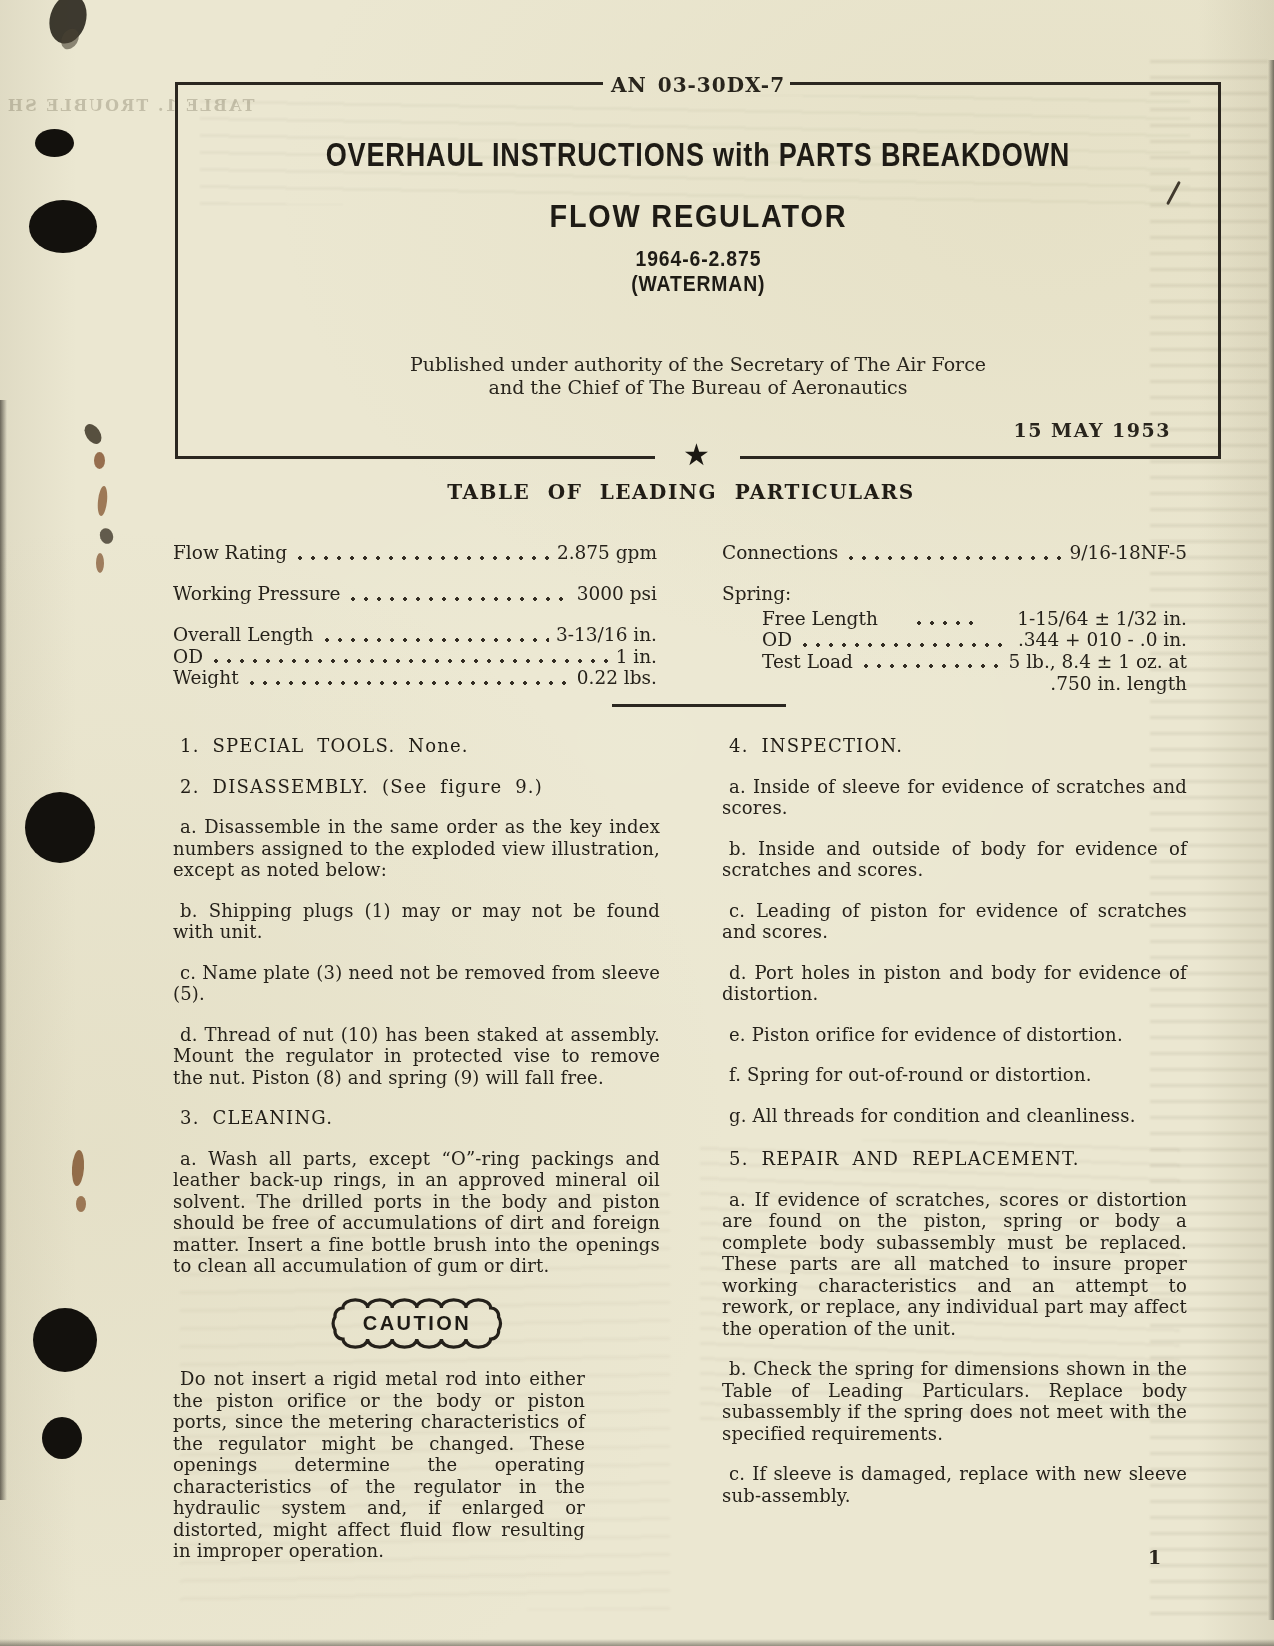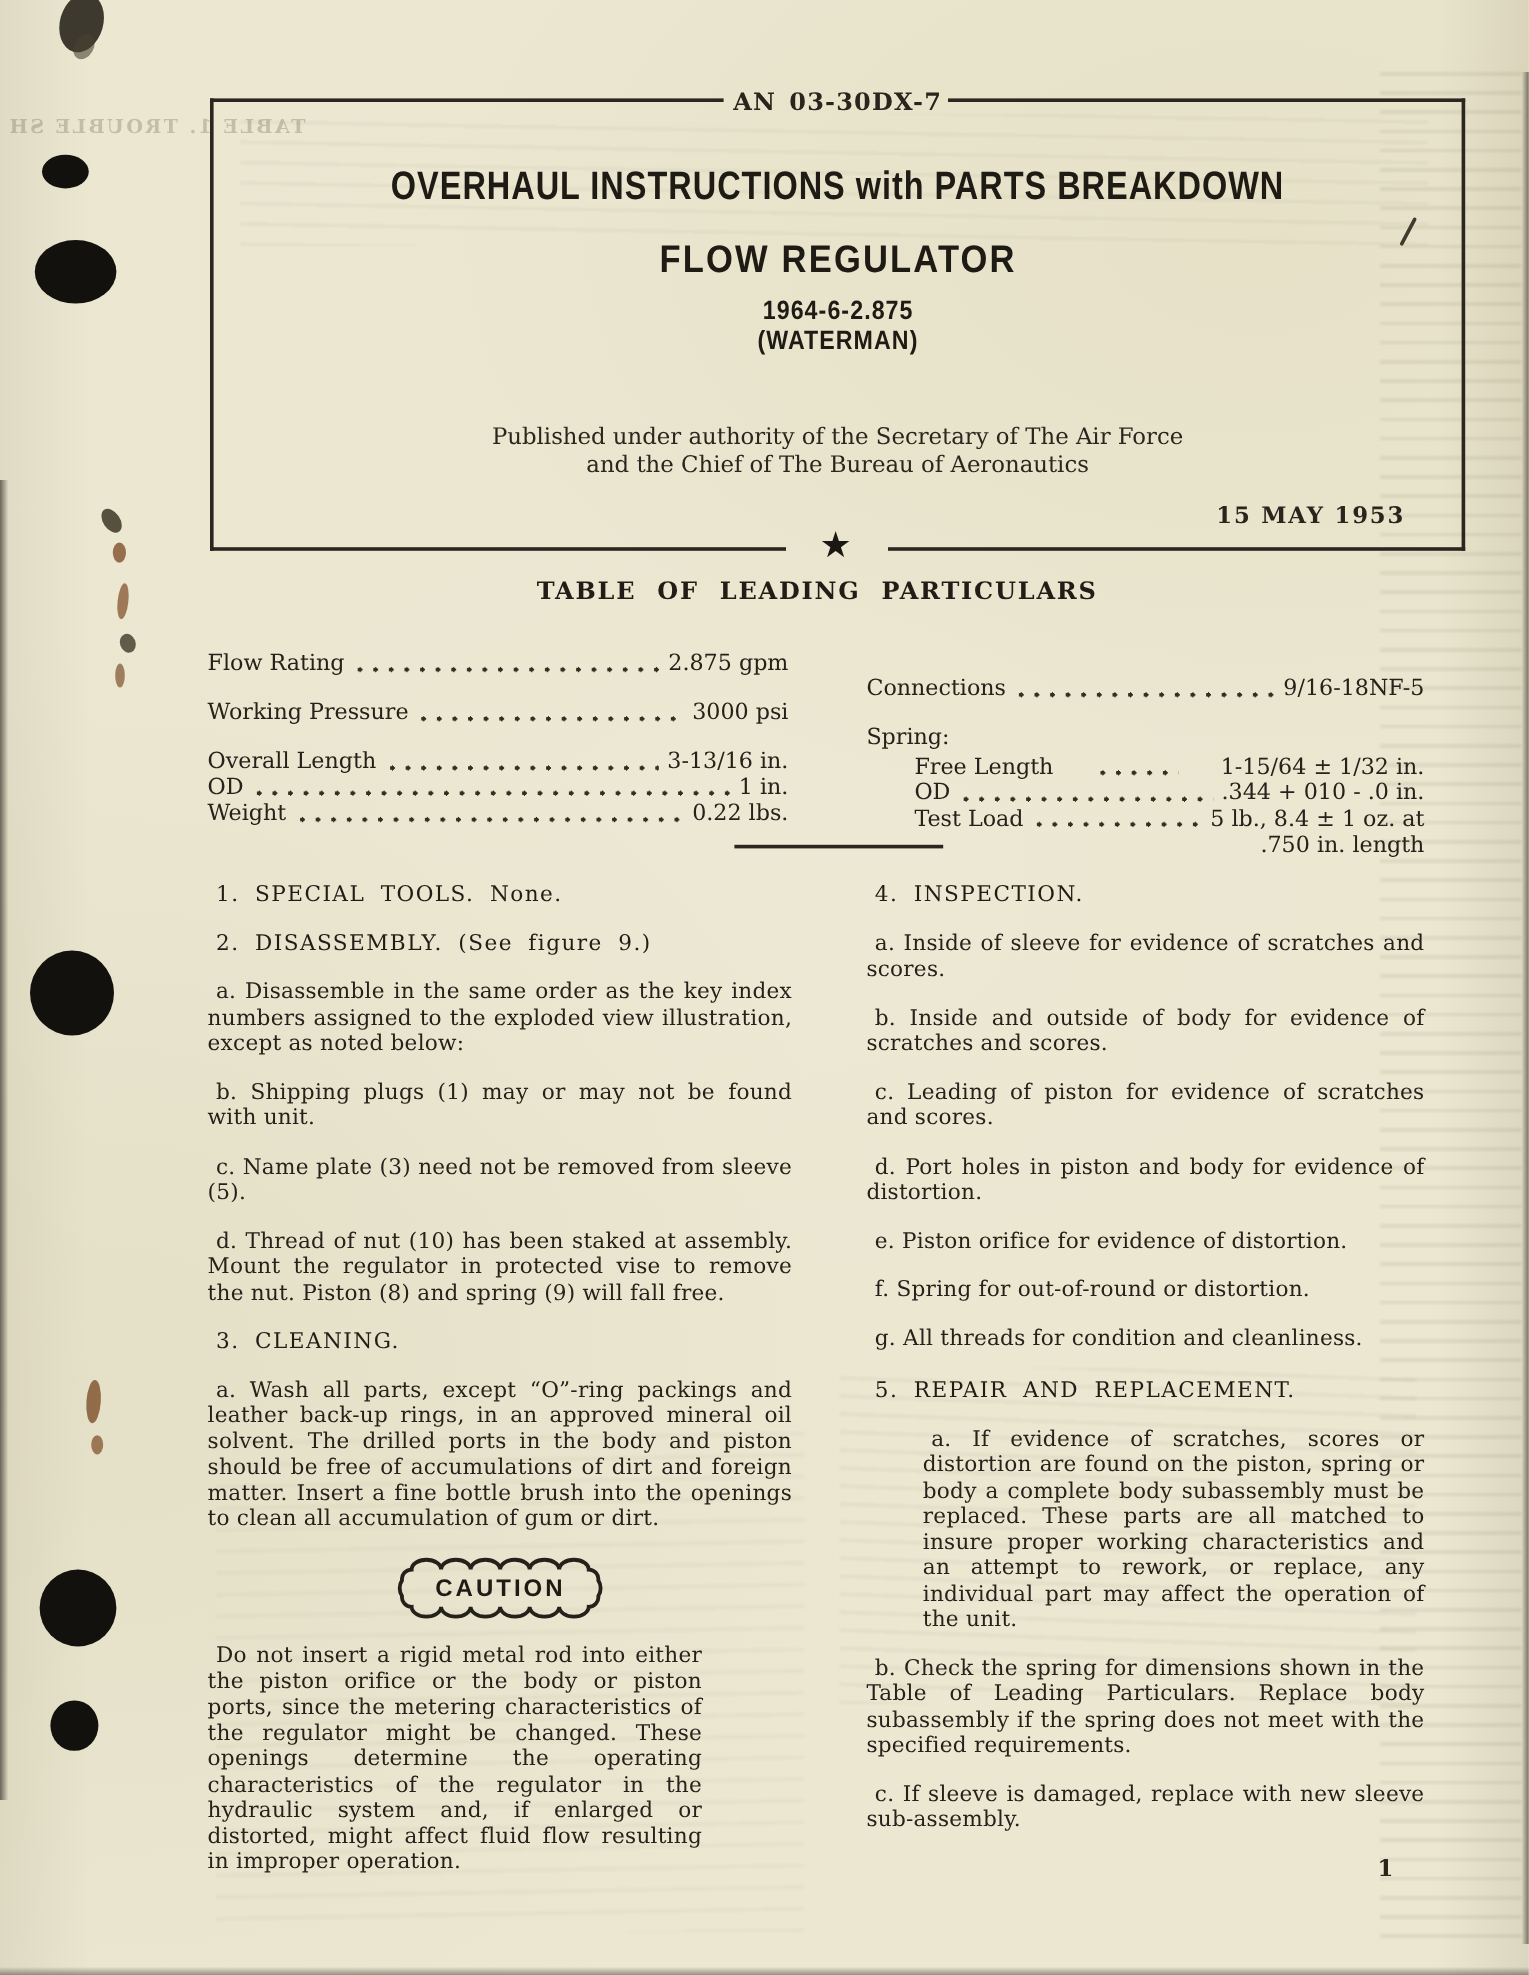--- a/index.html
+++ b/index.html
@@ -152,7 +152,7 @@
   </div>
 </div>
 
-<div class="abs ptable" style="left:722px;top:563px;width:465px;">
+<div class="abs ptable" style="left:722px;top:542px;width:465px;">
   <div class="prow">
     <span>Connections</span>
     <span class="leader"></span>

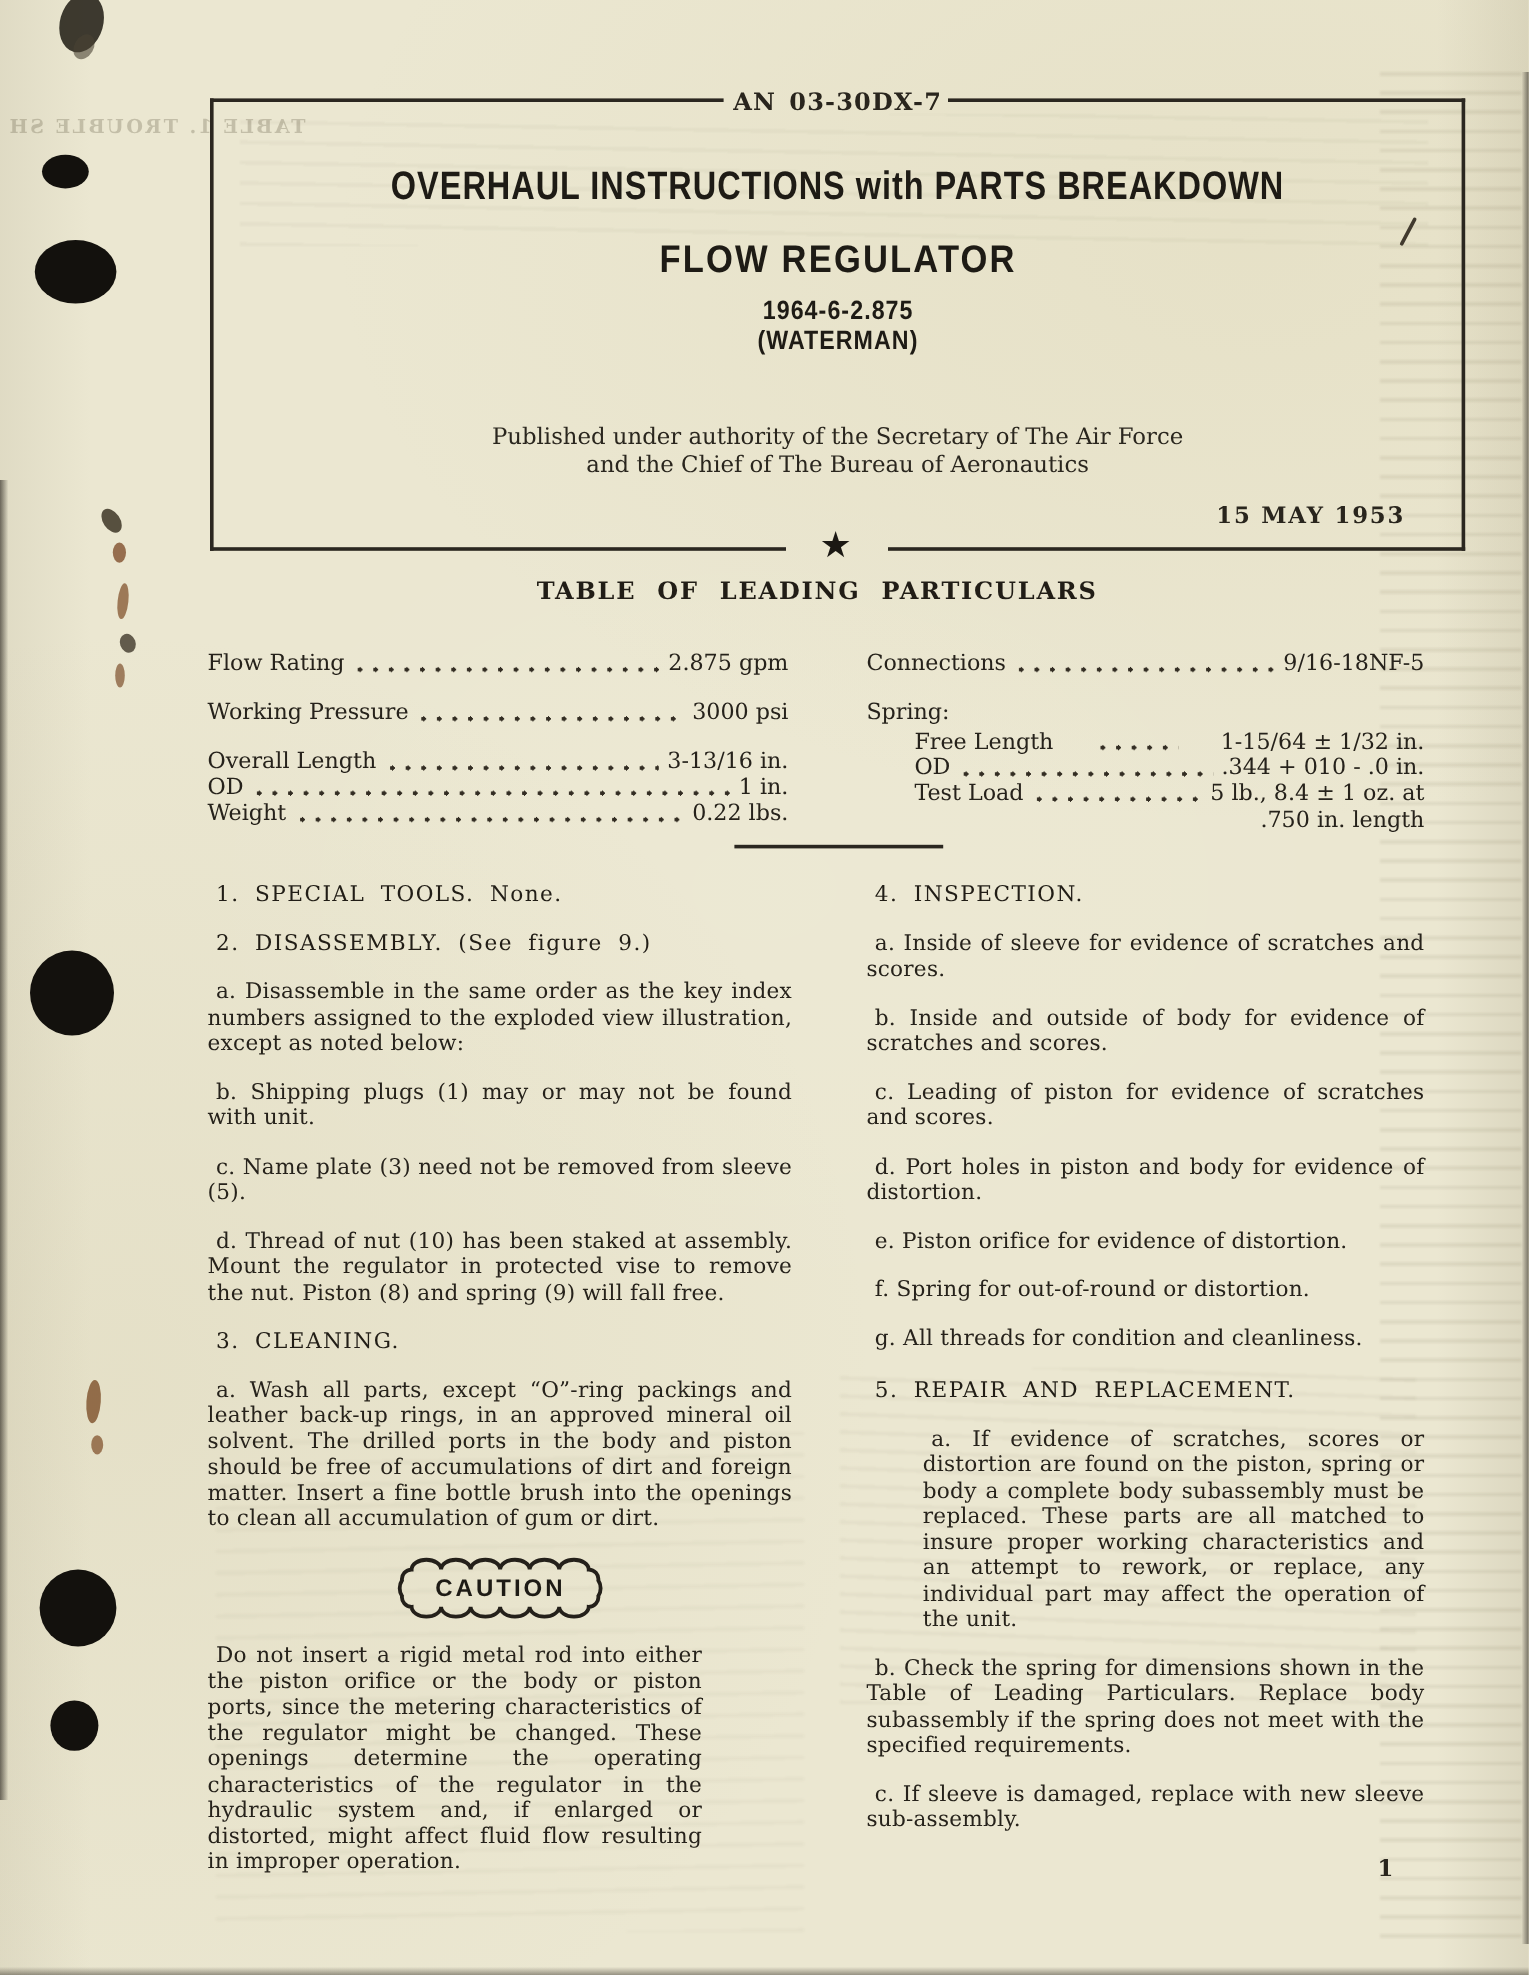--- a/index.html
+++ b/index.html
@@ -216,7 +216,7 @@
   <p>f.  Spring for out-of-round or distortion.</p>
   <p>g.  All threads for condition and cleanliness.</p>
   <p class="sec mt-x">5.  REPAIR AND REPLACEMENT.</p>
-  <p style="margin-top:10px;margin-left:47px;">a.  If evidence of scratches, scores or distortion are found on the piston, spring or body a complete body subassembly must be replaced.  These parts are all matched to insure proper working characteristics and an attempt to rework, or replace, any individual part may affect the operation of the unit.</p>
+  <p style="margin-top:10px;">a.  If evidence of scratches, scores or distortion are found on the piston, spring or body a complete body subassembly must be replaced.  These parts are all matched to insure proper working characteristics and an attempt to rework, or replace, any individual part may affect the operation of the unit.</p>
   <p style="margin-top:14px;">b.  Check the spring for dimensions shown in the Table of Leading Particulars.  Replace body subassembly if the spring does not meet with the specified requirements.</p>
   <p style="margin-top:14px;">c.  If sleeve is damaged, replace with new sleeve sub-assembly.</p>
 </div>

